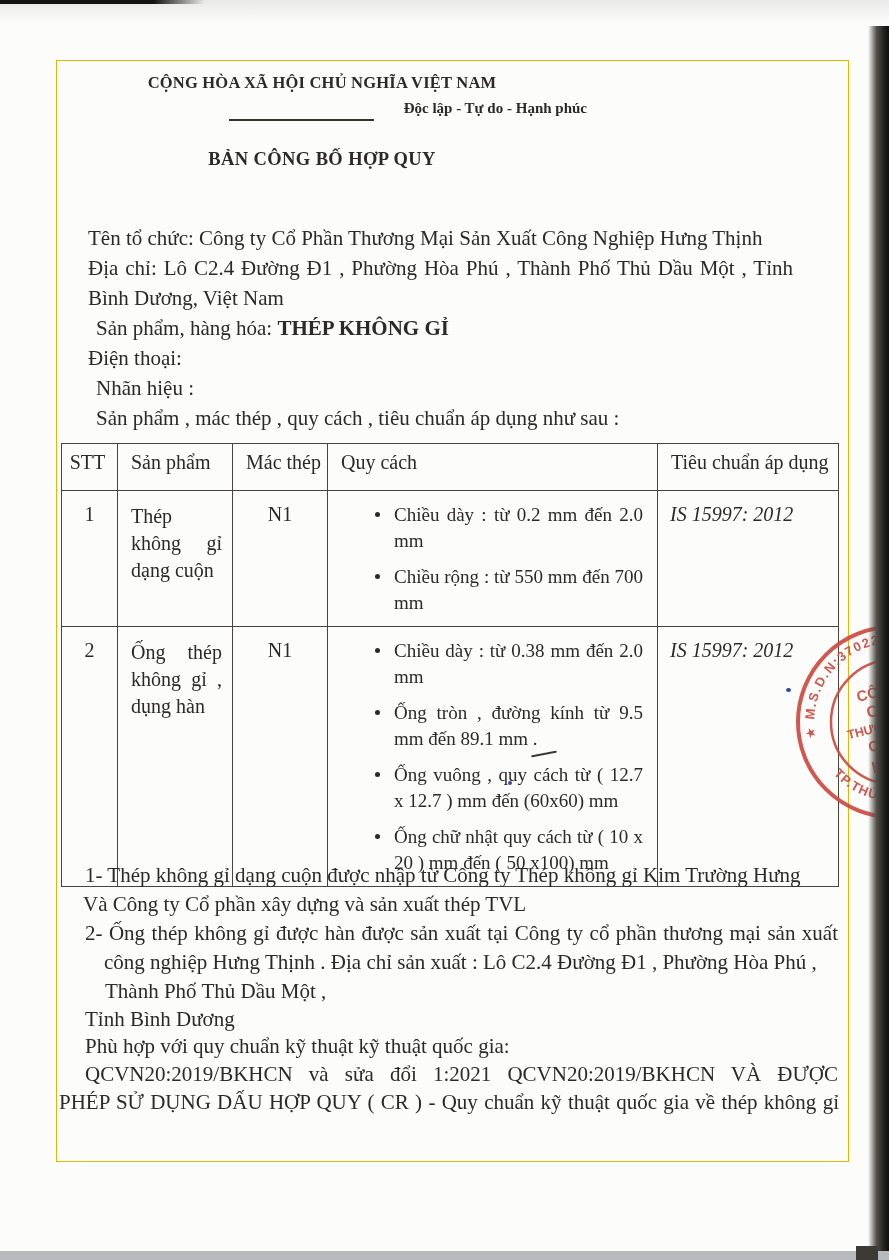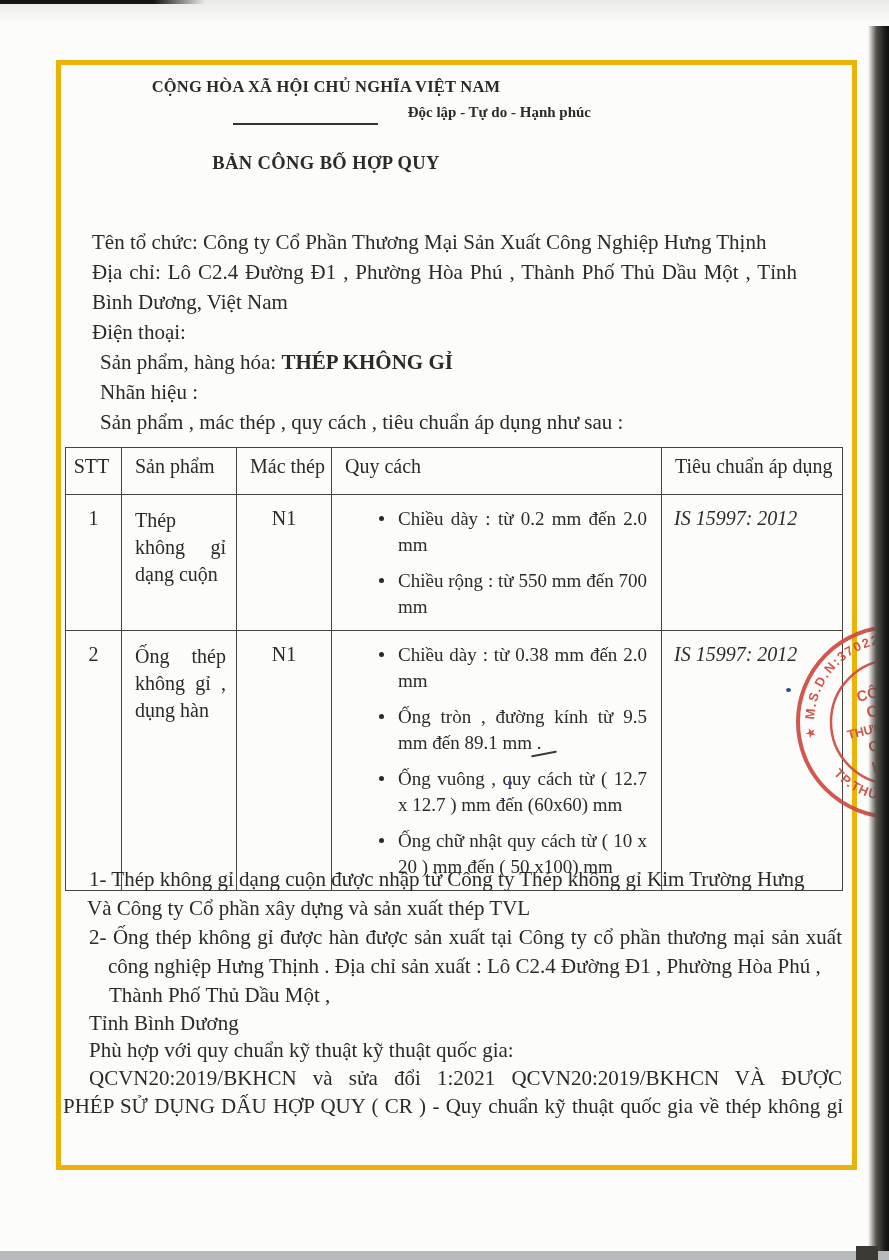--- a/index.html
+++ b/index.html
@@ -20,7 +20,7 @@
   .scan-corner-block{position:absolute;left:856px;top:1246px;width:22px;height:14px;background:#3c3a35;z-index:7;}
 
   .frame{position:absolute;left:56px;top:60px;width:791px;height:1100px;
-    border:5px solid #eab308;z-index:2;}
+    border:1px solid #eab308;z-index:2;}
 
   
   .hdr{position:absolute;left:0;width:530px;text-align:center;}

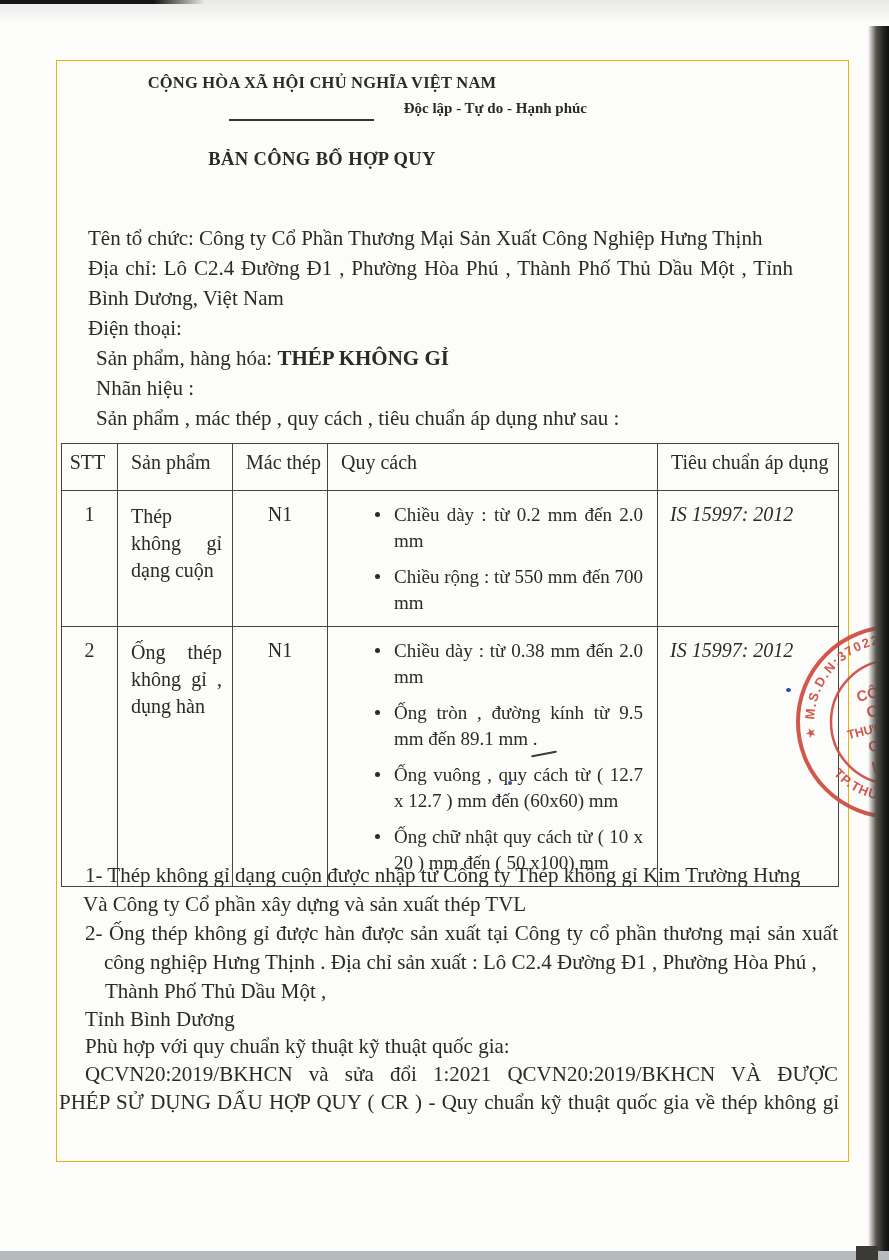--- a/index.html
+++ b/index.html
@@ -88,8 +88,8 @@
     <div class="info">
       <p class="ln">Tên tổ chức: Công ty Cổ Phần Thương Mại Sản Xuất Công Nghiệp Hưng Thịnh</p>
       <p class="ln address">Địa chỉ: Lô C2.4 Đường Đ1 , Phường Hòa Phú , Thành Phố Thủ Dầu Một , Tỉnh Bình Dương, Việt Nam</p>
+      <p class="ln indent gap-top"><span>Sản phẩm, hàng hóa: </span><span class="prod-val">THÉP KHÔNG GỈ</span></p>
       <p class="ln">Điện thoại:</p>
-      <p class="ln indent gap-top"><span>Sản phẩm, hàng hóa: </span><span class="prod-val">THÉP KHÔNG GỈ</span></p>
       <p class="ln indent">Nhãn hiệu :</p>
       <p class="ln indent">Sản phẩm , mác thép , quy cách , tiêu chuẩn áp dụng như sau :</p>
     </div>

